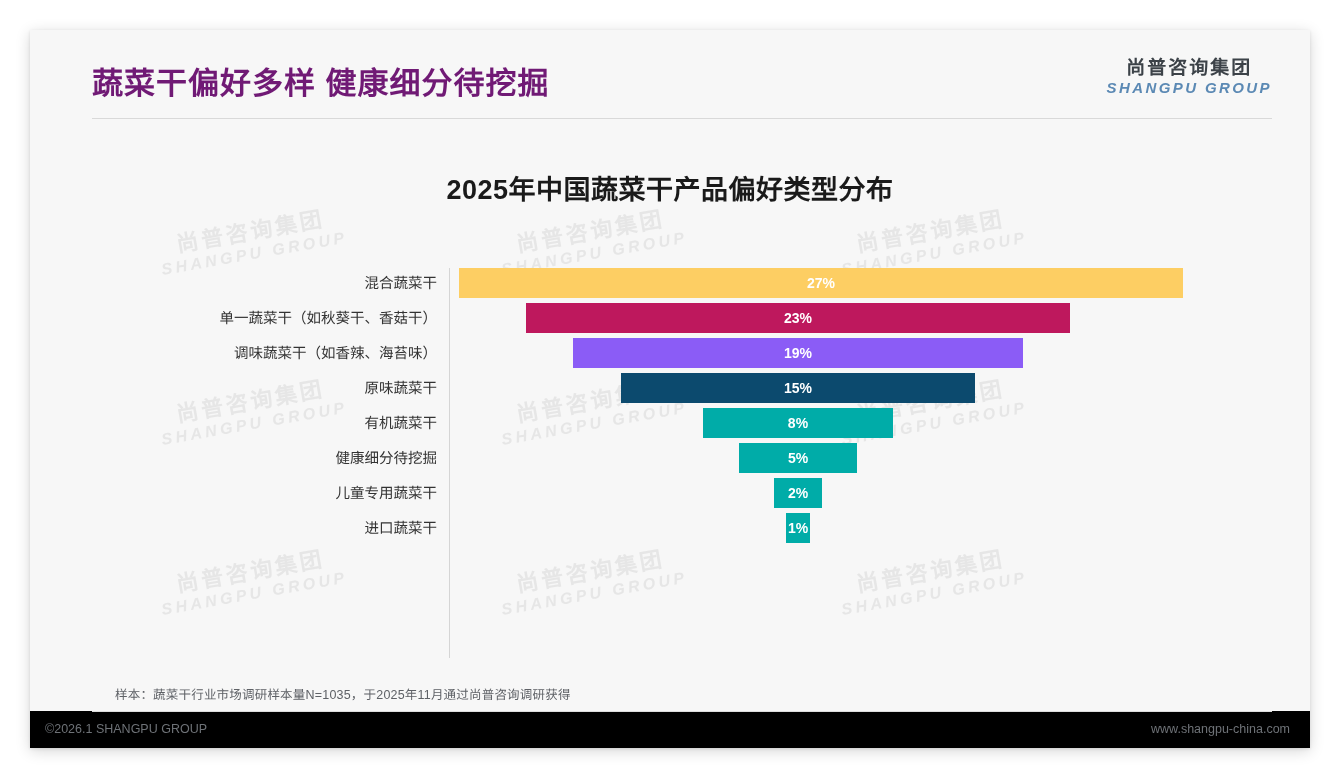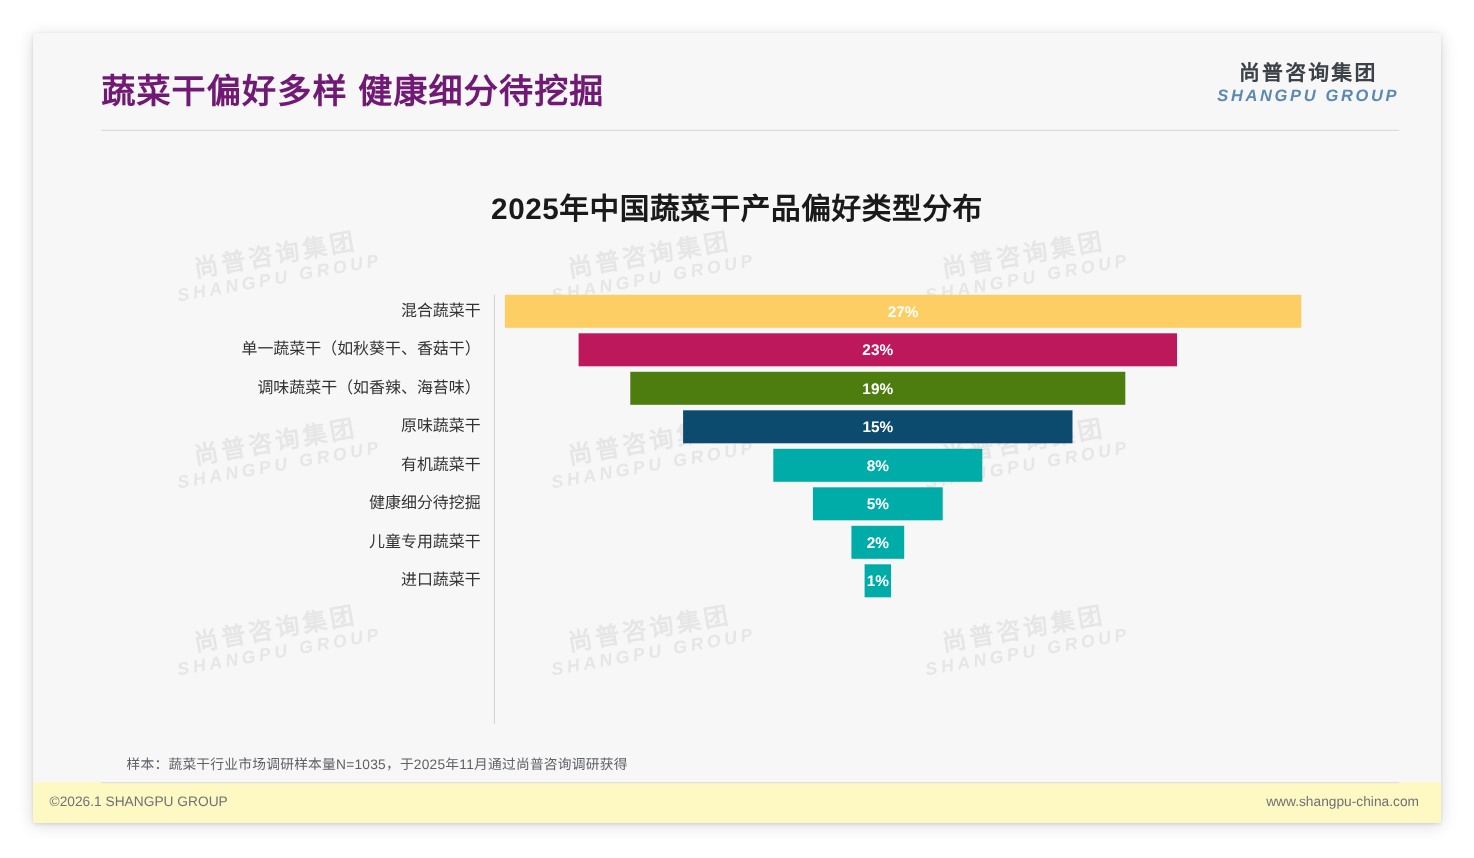--- a/index.html
+++ b/index.html
@@ -272,7 +272,7 @@
         </div>
         <div class="row" style="top: 78px;">
           <div class="cat-label">调味蔬菜干（如香辣、海苔味）</div>
-          <div class="bar" style="left: 543.325px; width: 449.35px; background: #4d7c0f;">19%</div>
+          <div class="bar" style="left: 543.325px; width: 449.35px; background: #8b5cf6;">19%</div>
         </div>
         <div class="row" style="top: 113px;">
           <div class="cat-label">原味蔬菜干</div>

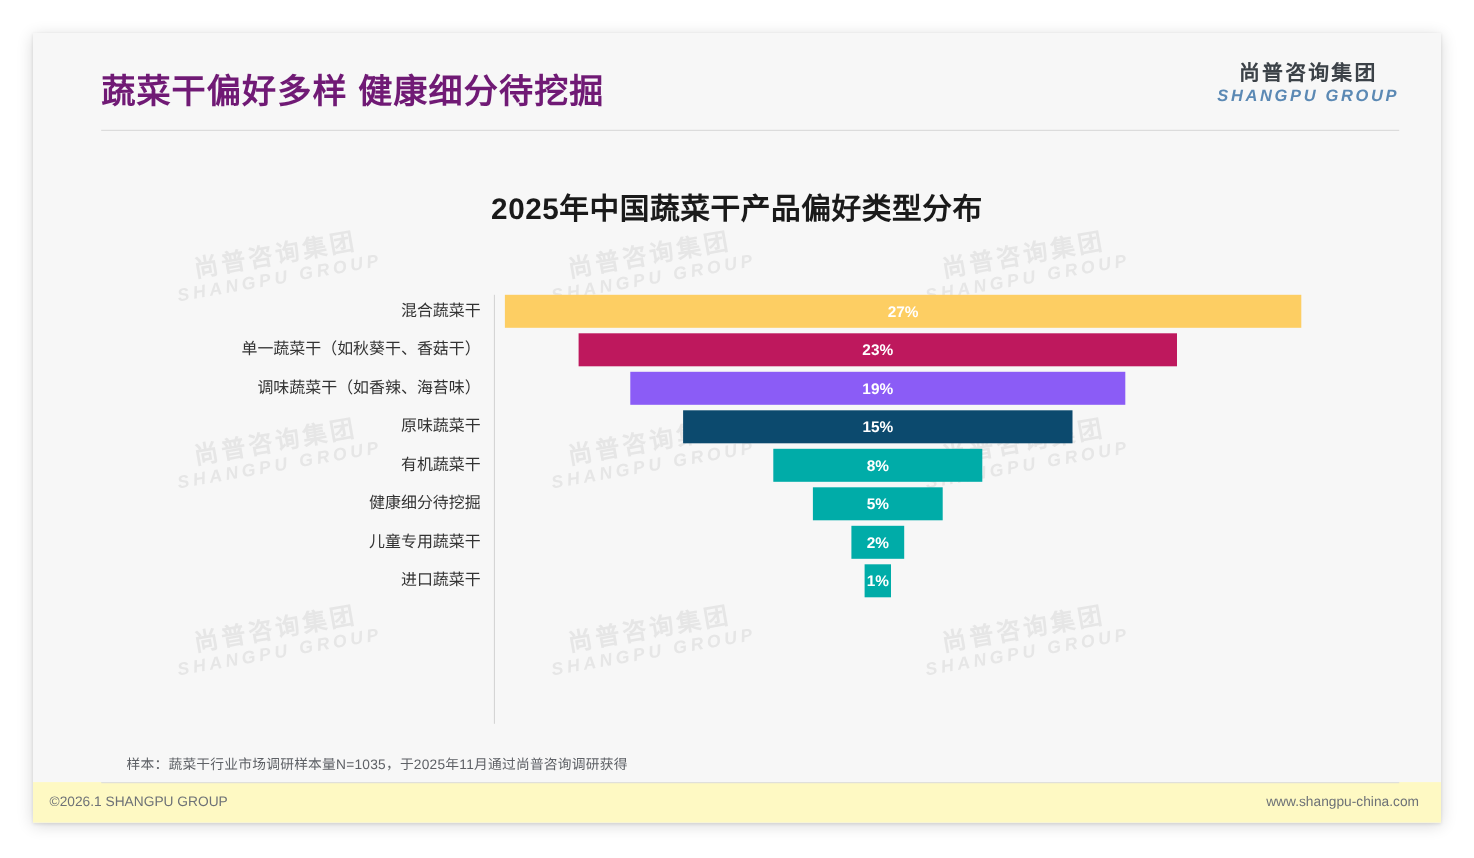--- a/index.html
+++ b/index.html
@@ -154,7 +154,7 @@
     top: 681px;
     width: 1280px;
     height: 37px;
-    background: #fef9c3;
+    background: #000000;
   }
   #footer-left {
     position: absolute;

